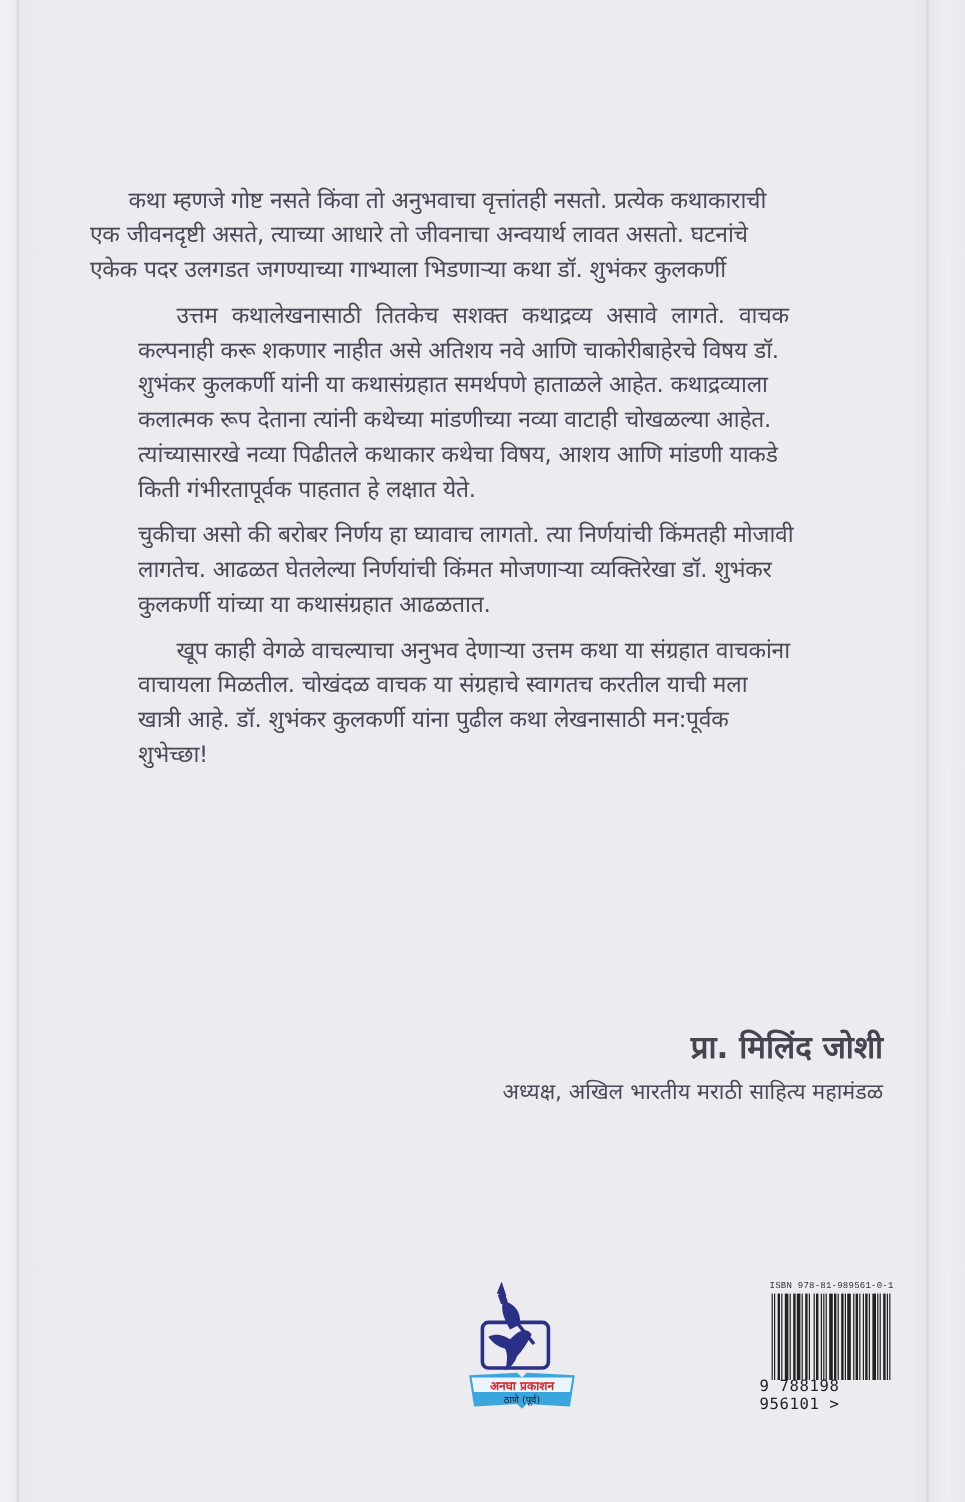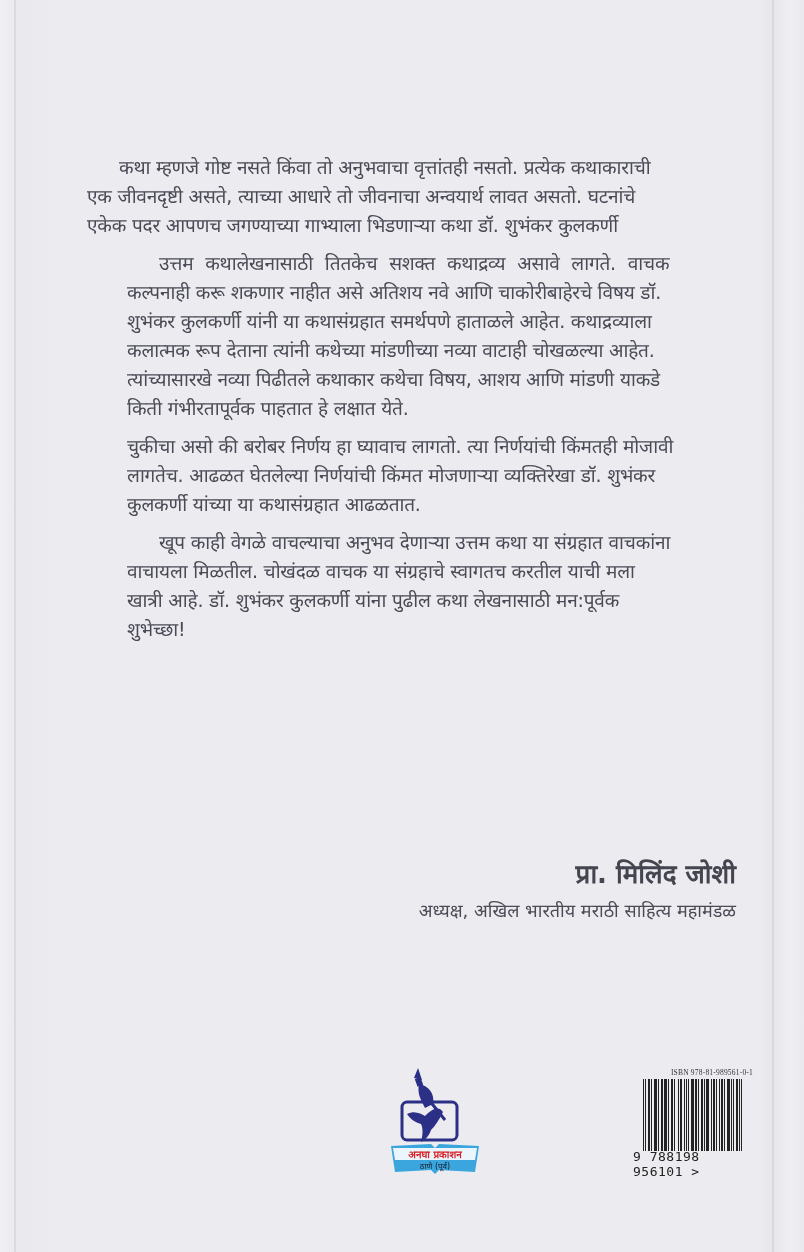--- a/index.html
+++ b/index.html
@@ -17,7 +17,7 @@
     position: absolute; top: 0; width: 2px; height: 1252px; background: rgba(200,200,210,0.45);
   }
   .body-text {
-    position: absolute; left: 87px; top: 153px; width: 660px;
+    position: absolute; left: 75px; top: 153px; width: 660px;
   }
   .para {
     margin: 0; font-size: 19px; line-height: 29px; text-align: justify;

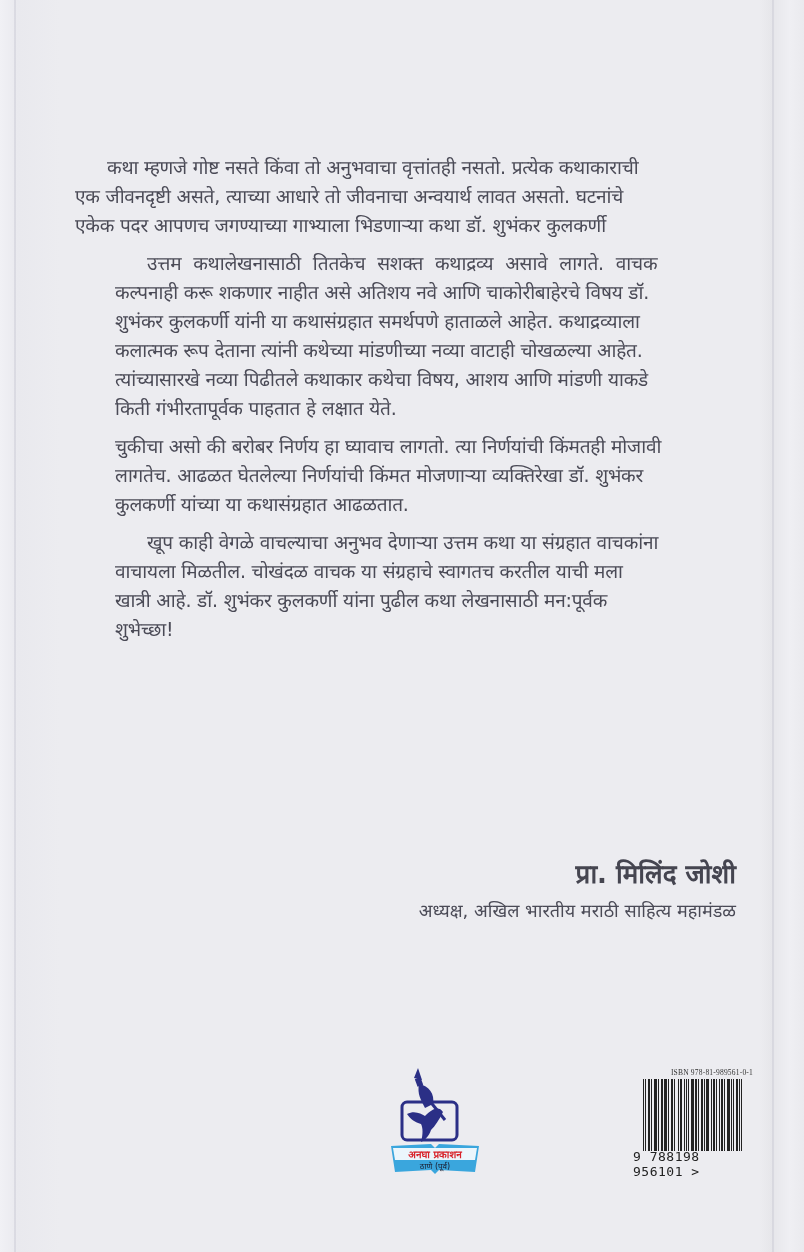--- a/index.html
+++ b/index.html
@@ -52,7 +52,7 @@
   <p class="para">
     <span class="line">कथा म्हणजे गोष्ट नसते किंवा तो अनुभवाचा वृत्तांतही नसतो. प्रत्येक कथाकाराची</span>
     <span class="line" style="text-indent:0">एक जीवनदृष्टी असते, त्याच्या आधारे तो जीवनाचा अन्वयार्थ लावत असतो. घटनांचे</span>
-    <span class="line" style="text-indent:0">एकेक पदर आपणच जगण्याच्या गाभ्याला भिडणाऱ्या कथा डॉ. शुभंकर कुलकर्णी</span>
+    <span class="line" style="text-indent:0">एकेक पदर उलगडत जगण्याच्या गाभ्याला भिडणाऱ्या कथा डॉ. शुभंकर कुलकर्णी</span>
   </p>
   <p class="para">
     <span class="line" style="word-spacing:6px">उत्तम कथालेखनासाठी तितकेच सशक्त कथाद्रव्य असावे लागते. वाचक</span>

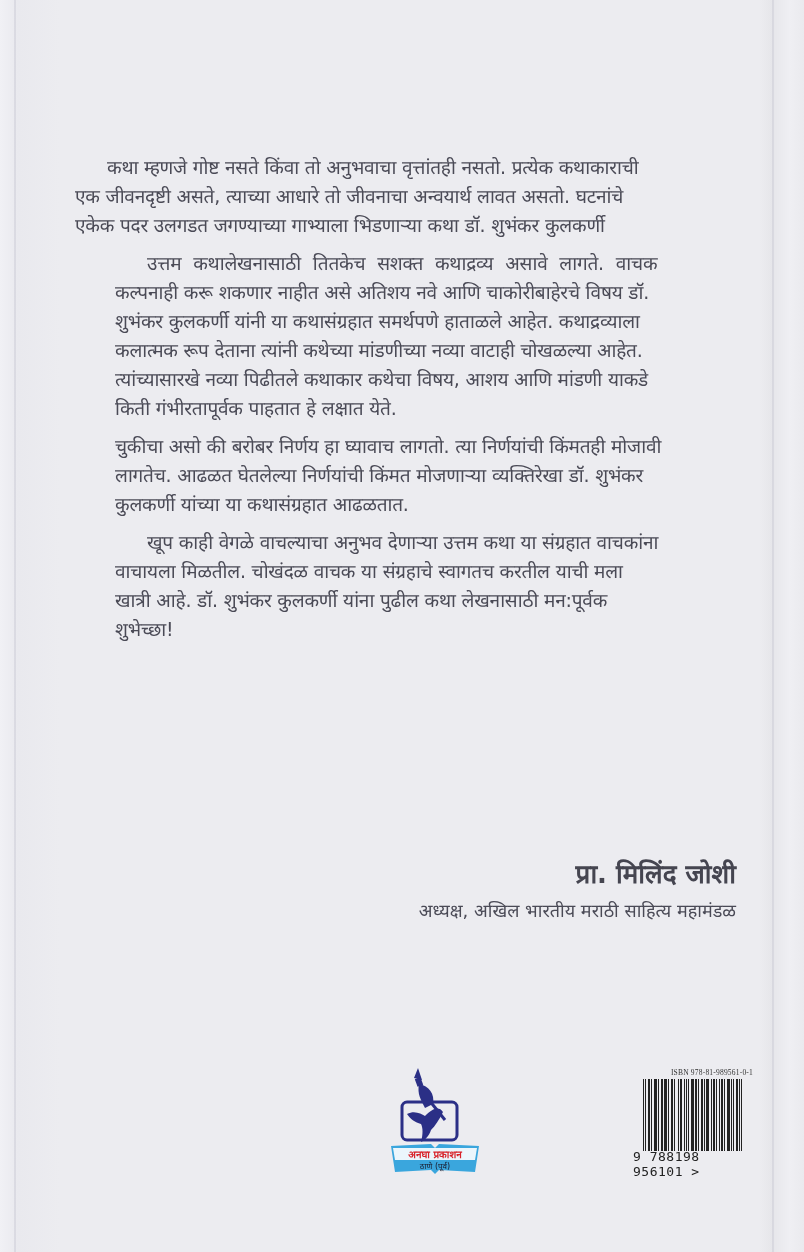--- a/index.html
+++ b/index.html
@@ -36,7 +36,7 @@
   .barcode {
     position: absolute; left: 633px; top: 1068px; width: 120px; height: 100px;
   }
-  .isbn-top { font-family: Liberation Serif, serif; font-size: 7.5px; color: #333; text-align: right; letter-spacing: 0.2px; }
+  .isbn-top { font-family: Liberation Mono, monospace; font-size: 7.5px; color: #333; text-align: center; letter-spacing: 0.2px; }
   .bars { display: flex; height: 72px; margin: 2px 4px 0 10px; align-items: stretch; }
   .bars span { display: block; height: 100%; }
   .isbn-bottom { font-family: "DejaVu Sans Mono", "Liberation Mono", monospace; font-size: 13px; color: #222; margin-top: -2px; letter-spacing: 0.5px; }

